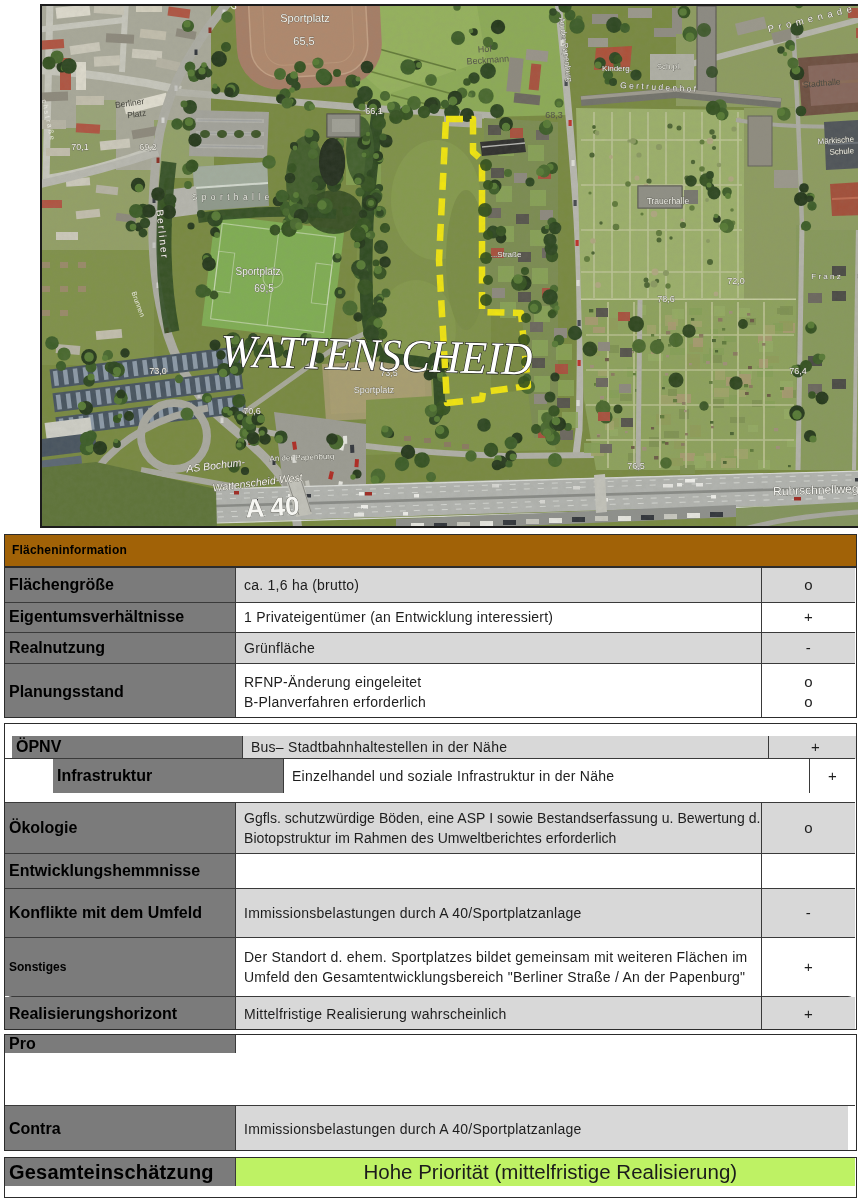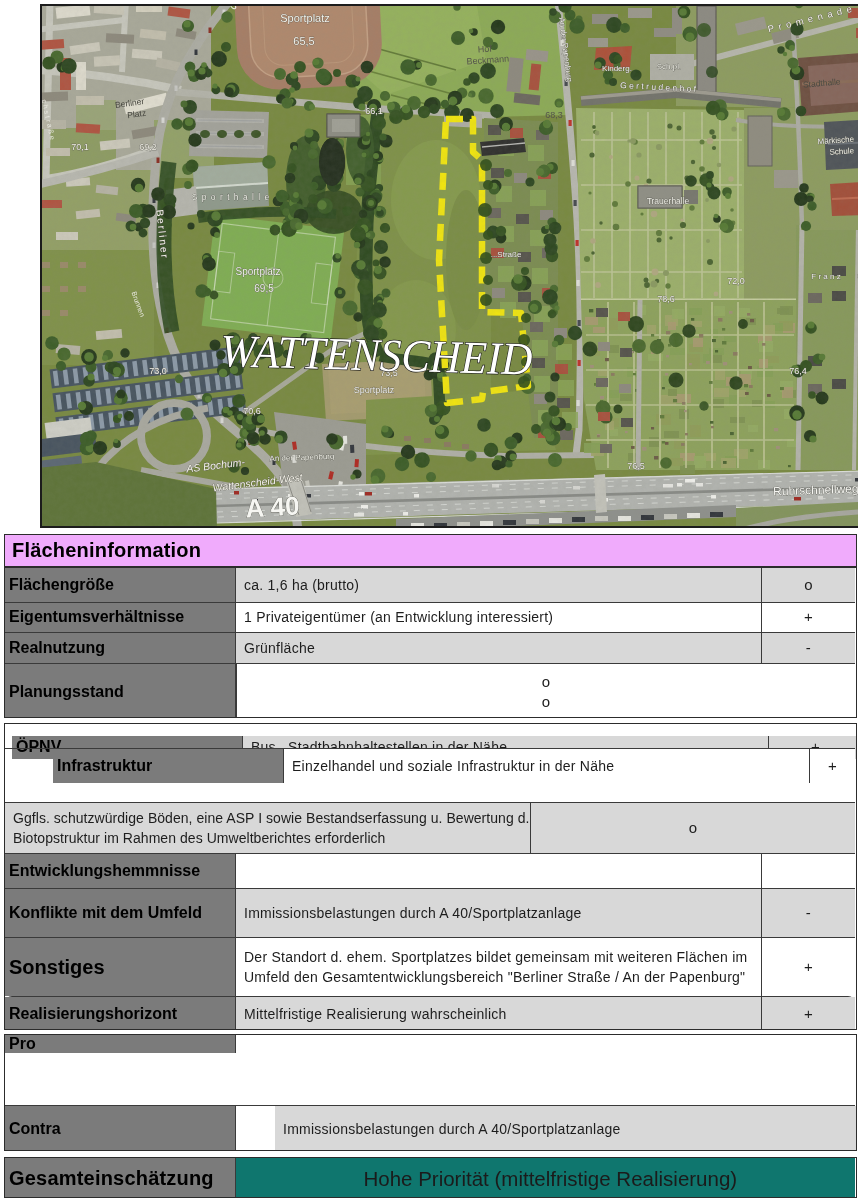--- a/index.html
+++ b/index.html
@@ -5,8 +5,8 @@
 body{font-family:"Liberation Sans", sans-serif;position:relative;}
 #photo{position:absolute;left:4px;top:4px;width:849px;height:520px;border:2px solid #1c1c1c;overflow:hidden;margin-left:36px;}
 #tbl{position:absolute;left:4px;top:533.5px;width:853px;height:665px;}
-.thead{position:absolute;left:0;top:0;width:853px;height:33.5px;box-sizing:border-box;border:1.7px solid #2c2c2c;background:#f0abfc;
- font-size:20px;font-weight:bold;color:#000;padding-left:7px;letter-spacing:0.2px;display:flex;align-items:center;}
+.thead{position:absolute;left:0;top:0;width:853px;height:33.5px;box-sizing:border-box;border:1.7px solid #2c2c2c;background:#a16207;
+ font-size:12px;font-weight:bold;color:#000;padding-left:7px;letter-spacing:0.2px;display:flex;align-items:center;}
 .grp{position:absolute;left:0;width:853px;border:1.7px solid #2c2c2c;box-sizing:border-box;overflow:hidden;}
 .row{position:absolute;left:0;width:849.6px;display:flex;box-sizing:border-box;}
 .lab{width:231px;background:#7b7b7b;color:#000000;font-weight:bold;padding-left:4px;display:flex;align-items:center;box-sizing:border-box;border-right:1.6px solid #3a3a3a;flex:none;}

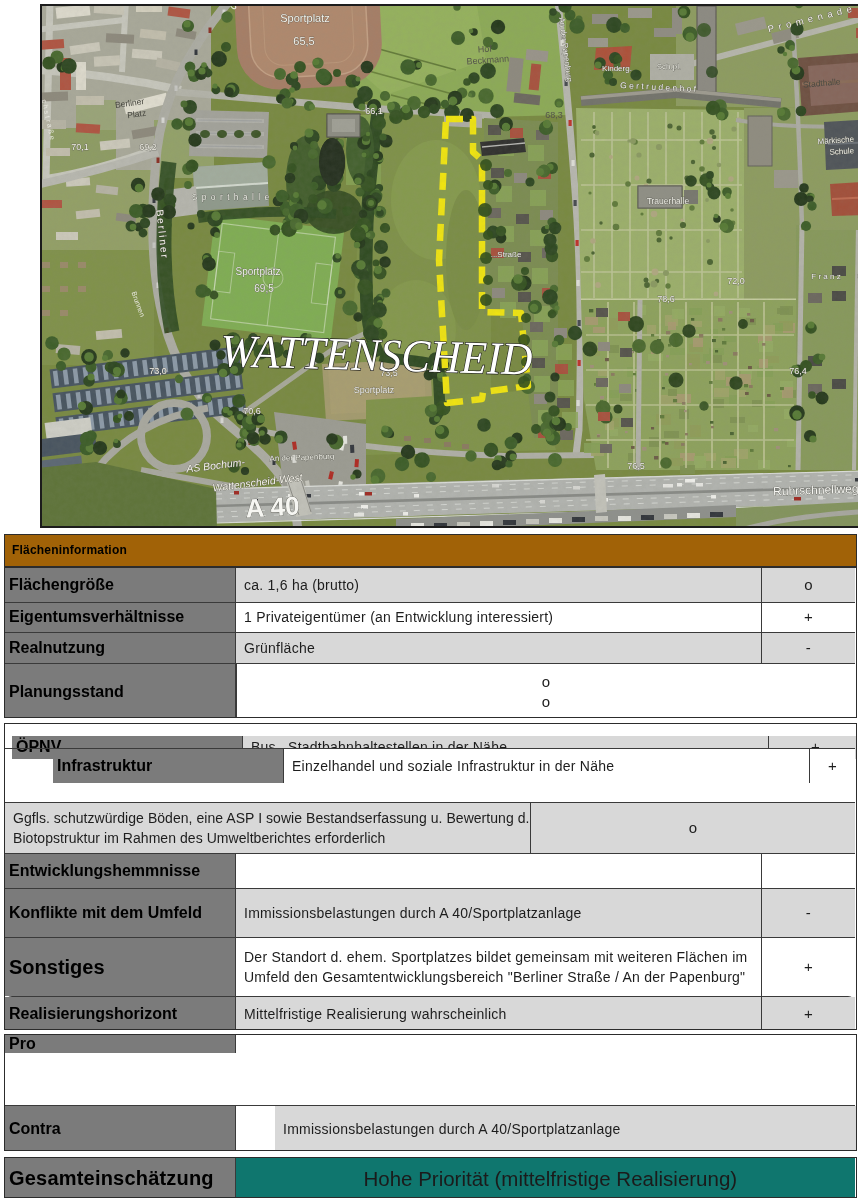--- a/index.html
+++ b/index.html
@@ -1428,6 +1428,7 @@
 
 <div class="row" style="top:95.0px;height:56.0px;border-top:1.6px solid #3a3a3a;">
 <div class="lab" style="font-size:16px;">Planungsstand</div>
+<div class="cont" style="background:#ffffff;width:525px;font-size:14px;">RFNP-Änderung eingeleitet<br>B-Planverfahren erforderlich</div>
 <div class="sym" style="background:#ffffff;">o<br>o</div>
 </div>
 </div>

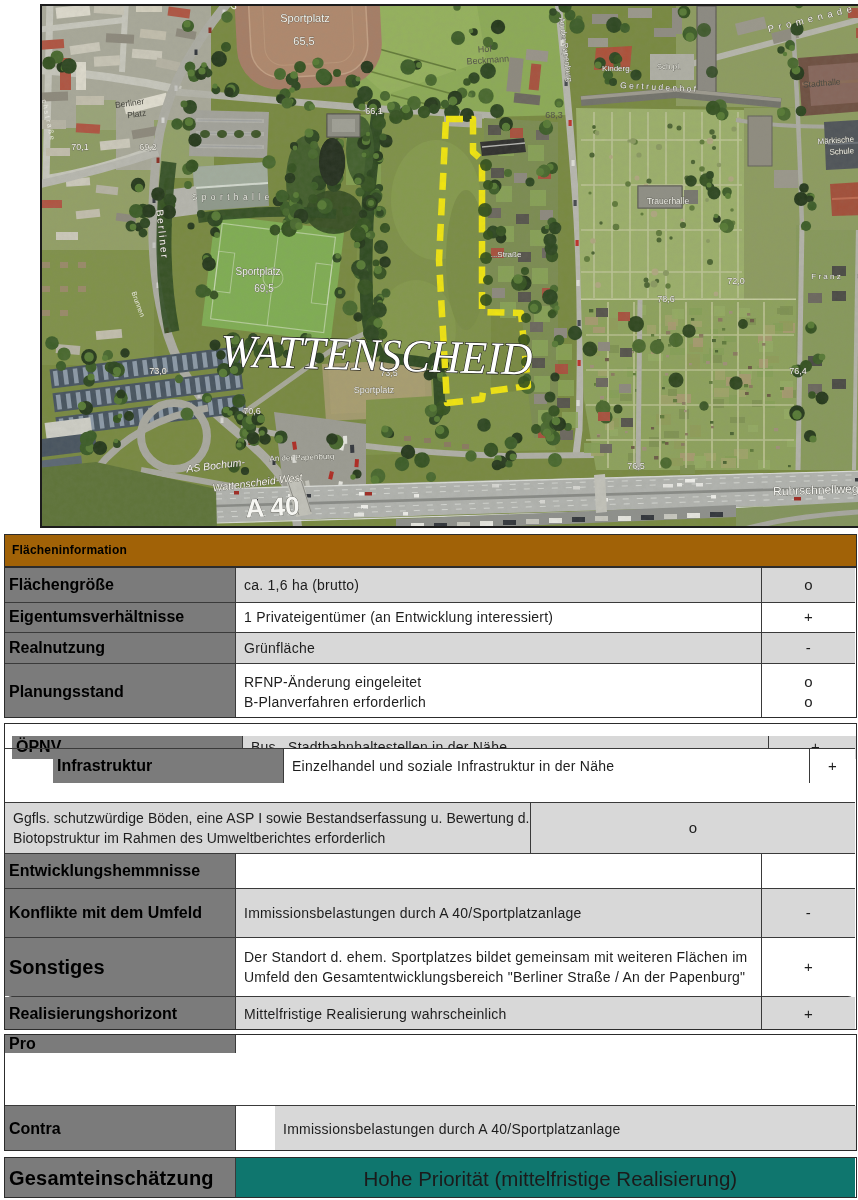--- a/index.html
+++ b/index.html
@@ -1441,7 +1441,7 @@
 <div class="sym" style="background:#d8d8d8;">+</div>
 </div>
 
-<div class="row" style="top:24px;height:35px;border-top:1.6px solid #3a3a3a;padding-left:48px;">
+<div class="row" style="top:34px;height:35px;border-top:1.6px solid #3a3a3a;padding-left:48px;">
 <div class="lab" style="font-size:16px;">Infrastruktur</div>
 <div class="cont" style="background:#ffffff;width:525px;font-size:14px;">Einzelhandel und soziale Infrastruktur in der Nähe</div>
 <div class="sym" style="background:#ffffff;">+</div>

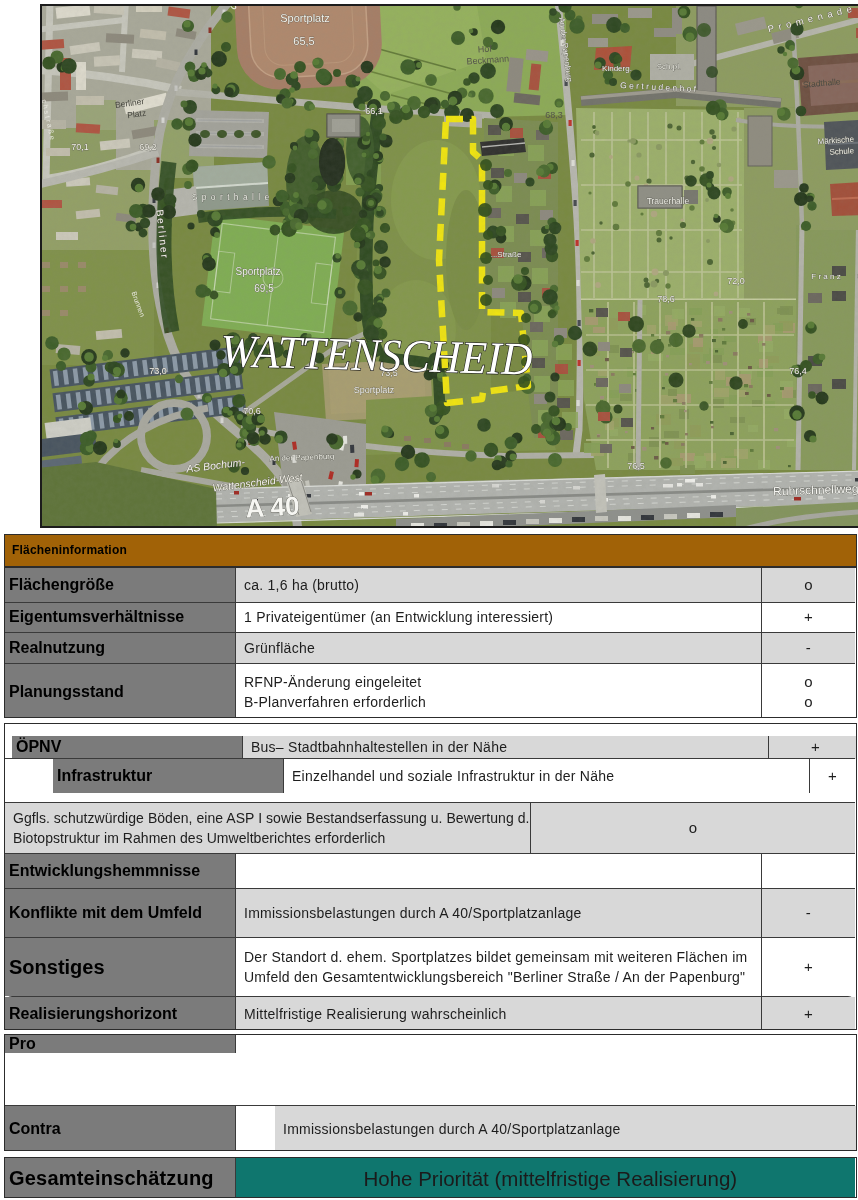--- a/index.html
+++ b/index.html
@@ -1448,6 +1448,7 @@
 </div>
 
 <div class="row" style="top:78.5px;height:51.0px;border-top:1.6px solid #3a3a3a;">
+<div class="lab" style="font-size:16px;">Ökologie</div>
 <div class="cont" style="background:#d8d8d8;width:525px;font-size:14px;letter-spacing:0.05px;">Ggfls. schutzwürdige Böden, eine ASP I sowie Bestandserfassung u. Bewertung d.<br>Biotopstruktur im Rahmen des Umweltberichtes erforderlich</div>
 <div class="sym" style="background:#d8d8d8;">o</div>
 </div>

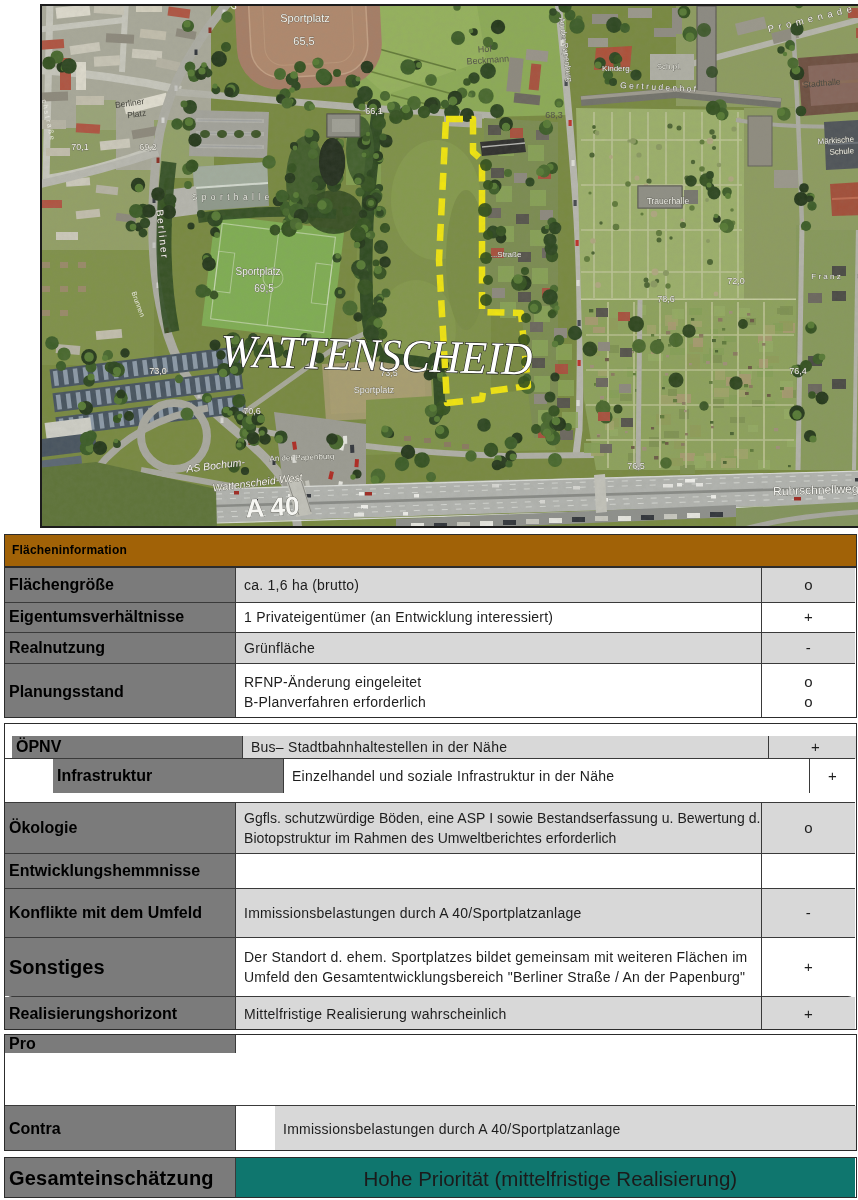--- a/index.html
+++ b/index.html
@@ -1466,7 +1466,7 @@
 </div>
 
 <div class="row" style="top:213.8px;height:58.7px;border-top:1.6px solid #3a3a3a;">
-<div class="lab" style="font-size:20px;">Sonstiges</div>
+<div class="lab" style="font-size:12px;">Sonstiges</div>
 <div class="cont" style="background:#ffffff;width:525px;font-size:14px;">Der Standort d. ehem. Sportplatzes bildet gemeinsam mit weiteren Flächen im<br>Umfeld den Gesamtentwicklungsbereich "Berliner Straße / An der Papenburg"</div>
 <div class="sym" style="background:#ffffff;">+</div>
 </div>

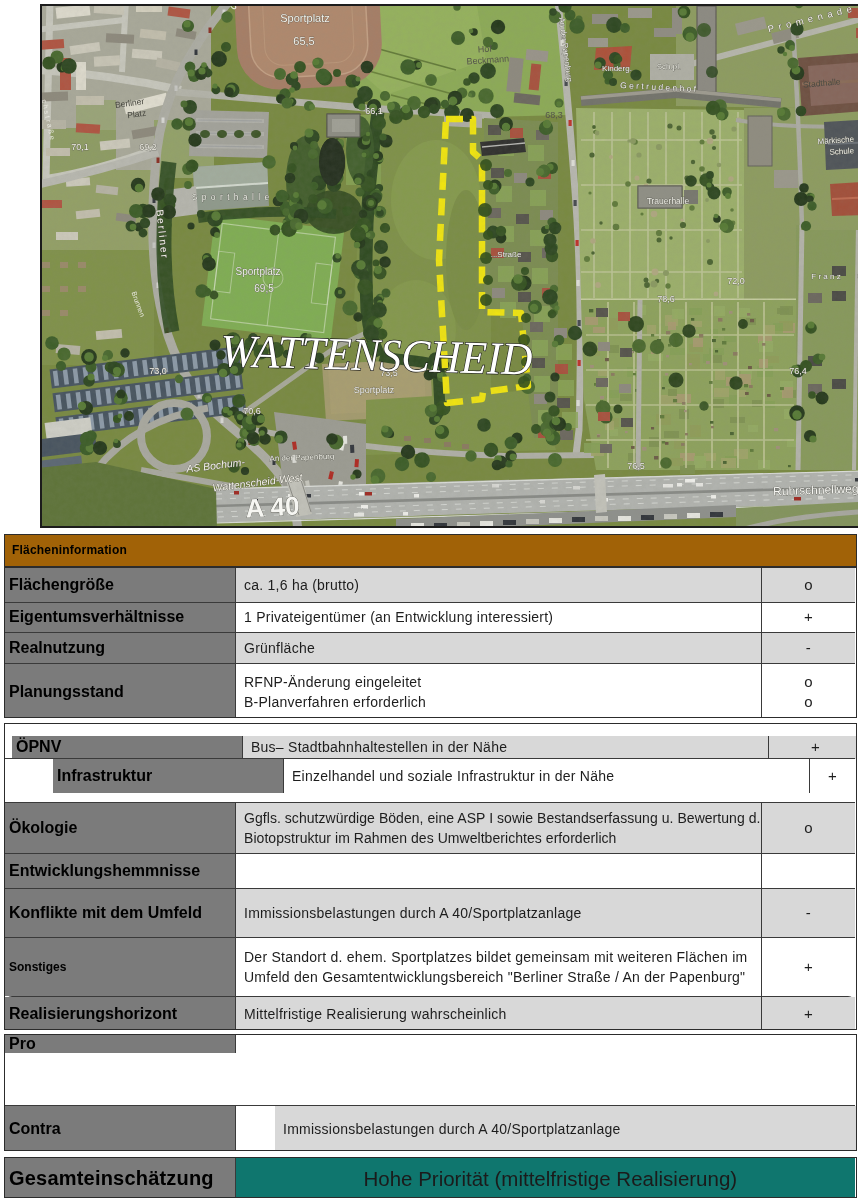--- a/index.html
+++ b/index.html
@@ -1484,7 +1484,7 @@
 <div class="lab" style="font-size:16px;">Pro</div>
 </div>
 
-<div class="row" style="top:70.7px;height:47.1px;border-top:1.6px solid #3a3a3a;gap:39px;">
+<div class="row" style="top:70.7px;height:47.1px;border-top:1.6px solid #3a3a3a;">
 <div class="lab" style="font-size:16px;">Contra</div>
 <div class="cont" style="background:#d8d8d8;width:612px;font-size:14px;">Immissionsbelastungen durch A 40/Sportplatzanlage</div>
 </div>

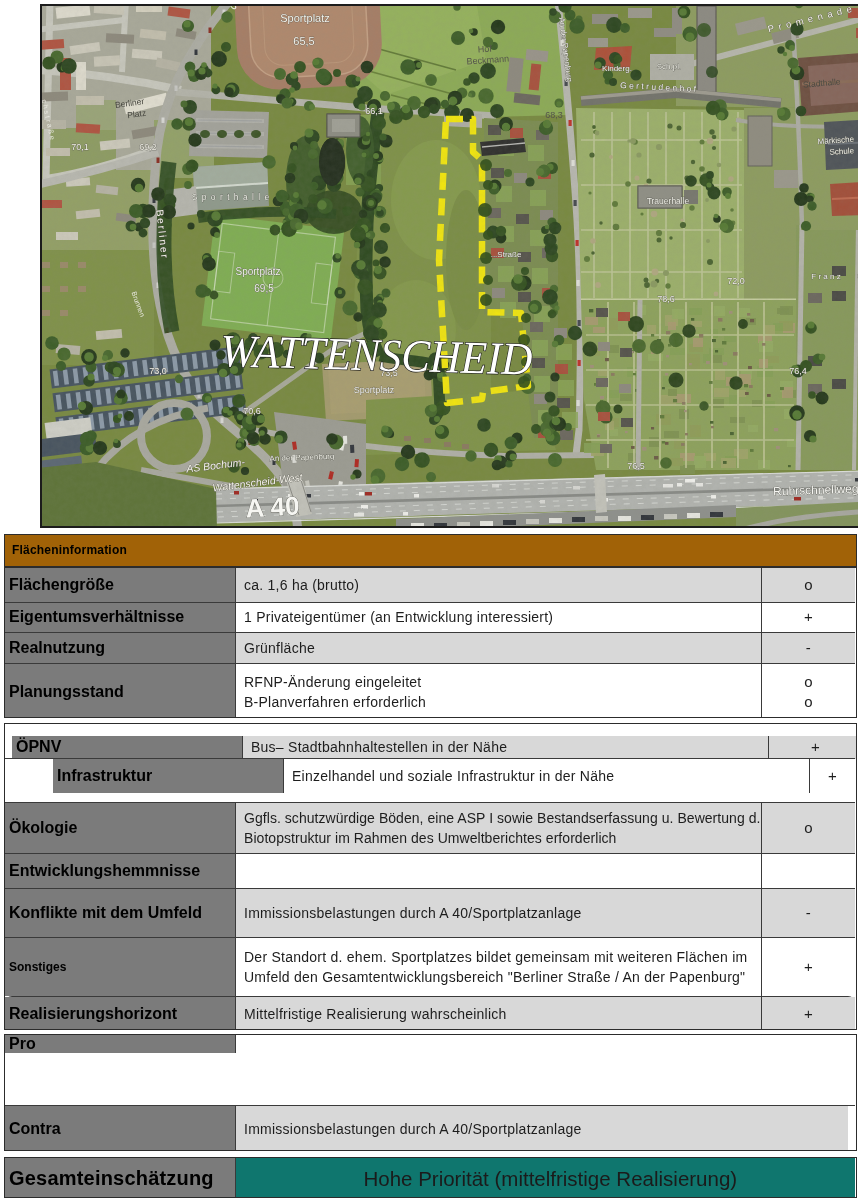--- a/index.html
+++ b/index.html
@@ -1491,7 +1491,7 @@
 </div>
 
 <div class="grp total" style="top:623.9px;height:41px;">
-<div class="row" style="top:0;height:41px;border-radius:13px;">
+<div class="row" style="top:0;height:28px;border-radius:13px;">
 <div class="lab" style="font-size:20px;letter-spacing:0.2px;">Gesamteinschätzung</div>
 <div class="green">Hohe Priorität (mittelfristige Realisierung)</div>
 </div>

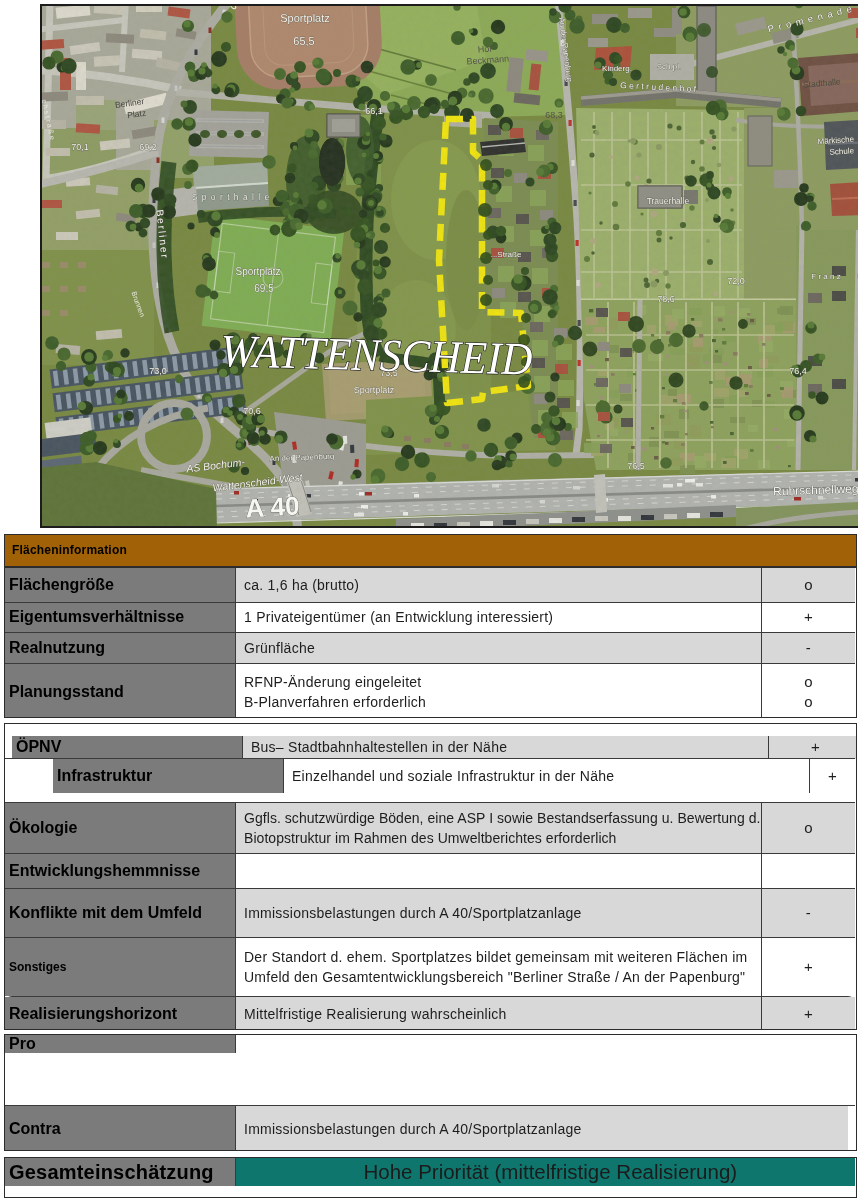--- a/index.html
+++ b/index.html
@@ -13,7 +13,7 @@
 .cont{padding-left:8px;padding-right:0;letter-spacing:0.25px;display:flex;align-items:center;box-sizing:border-box;color:#1d1d1d;flex:none;line-height:20px;}
 .sym{flex:1;display:flex;align-items:center;justify-content:center;border-left:1.6px solid #3a3a3a;font-size:15px;color:#1d1d1d;text-align:center;line-height:20px;}
 .total{border:1.7px solid #2c2c2c;}
-.green{flex:1;background:#0f766e;display:flex;align-items:center;justify-content:center;font-size:20.5px;color:#1b1b1b;padding-left:10px;text-align:right;}
+.green{flex:1;background:#bef264;display:flex;align-items:center;justify-content:center;font-size:20.5px;color:#1b1b1b;padding-left:10px;text-align:right;}
 </style></head>
 <body>
 

